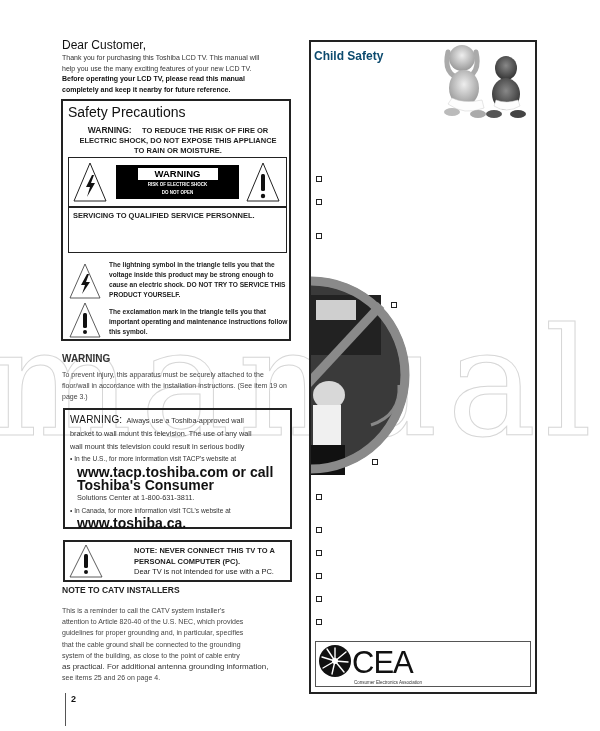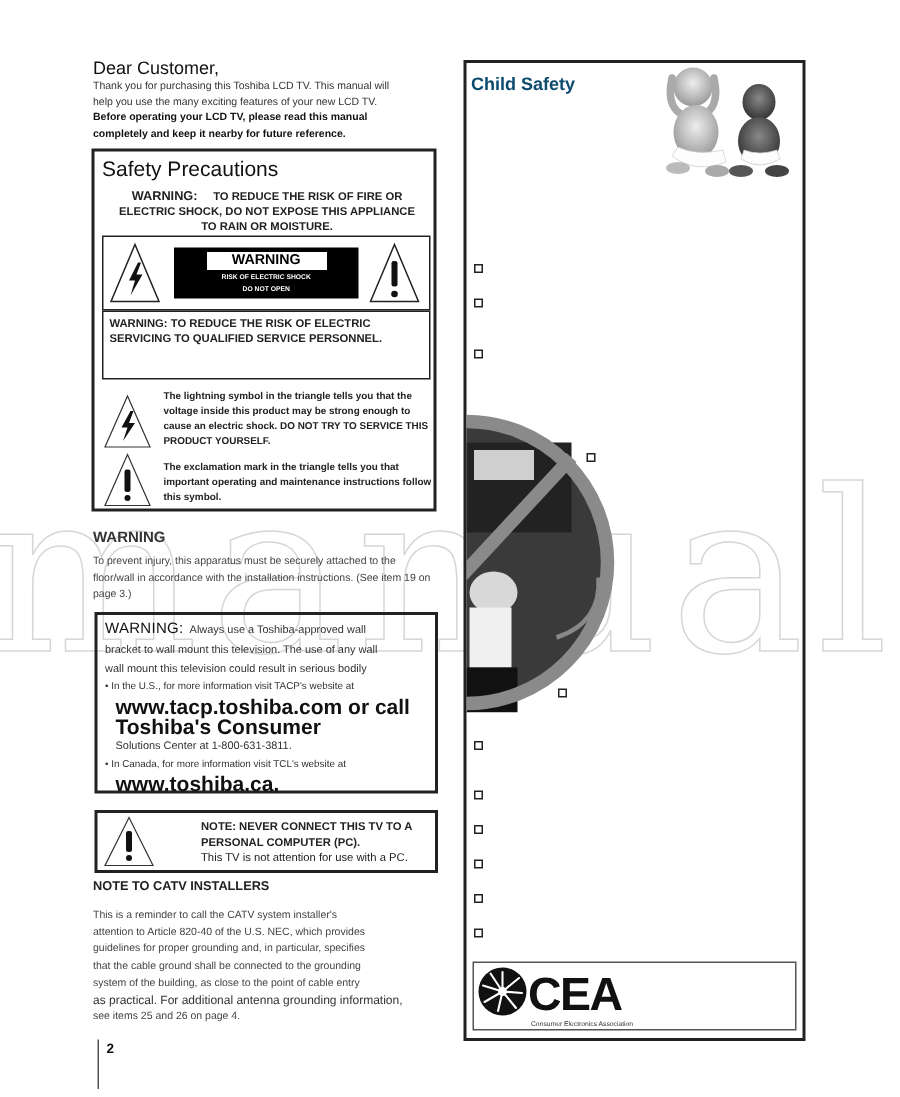--- a/index.html
+++ b/index.html
@@ -94,7 +94,6 @@
 </svg>
 
 <div class="abs elec-box">
-  <div>WARNING: TO REDUCE THE RISK OF ELECTRIC</div>
   <div>SERVICING TO QUALIFIED SERVICE PERSONNEL.</div>
 </div>
 

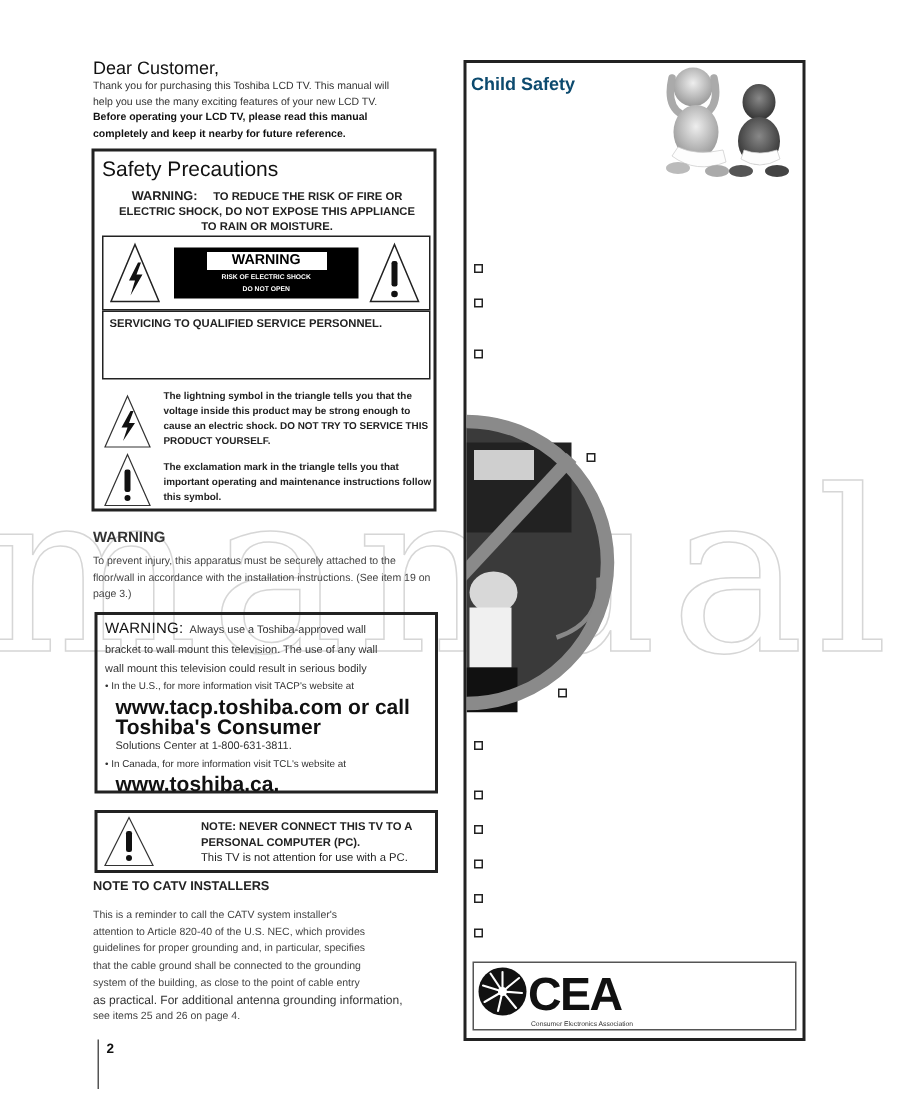--- a/index.html
+++ b/index.html
@@ -133,7 +133,7 @@
 <div class="abs pc-text">
   <div><b>NOTE: NEVER CONNECT THIS TV TO A</b></div>
   <div><b>PERSONAL COMPUTER (PC).</b></div>
-  <div>This TV is not attention for use with a PC.</div>
+  <div>Dear TV is not intended for use with a PC.</div>
 </div>
 
 <div class="abs catv-title">NOTE TO CATV INSTALLERS</div>

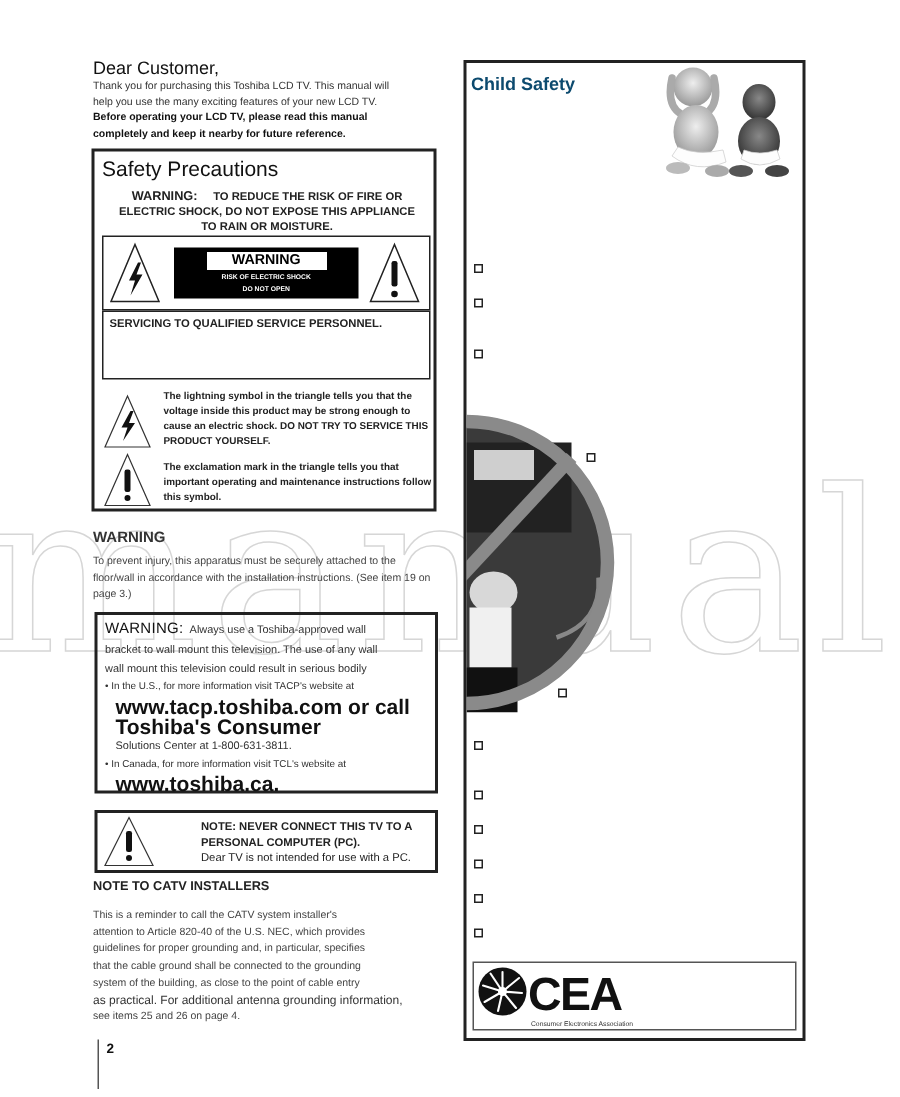--- a/index.html
+++ b/index.html
@@ -48,7 +48,7 @@
     .cs-title { left: 314px; top: 49px; font-size: 12px; font-weight: bold; color: #0c4a6e; }
     .cb { width: 6px; height: 6px; border: 1.2px solid #222; box-sizing: border-box; background: #fff; border-bottom-width: 1.8px; }
     .cea-box { left: 315px; top: 641px; width: 216px; height: 46px; border: 1.5px solid #555; box-sizing: border-box; }
-    .cea-text { left: 352px; top: 645px; font-size: 31px; font-weight: bold; color: #111; letter-spacing: -1px; font-family: "Liberation Sans", sans-serif; }
+    .cea-text { left: 352px; top: 645px; font-size: 31px; font-weight: normal; color: #111; letter-spacing: -1px; font-family: "Liberation Sans", sans-serif; }
     .cea-sub { left: 354px; top: 680px; font-size: 4.5px; color: #333; }
     
     .watermark { left: -10px; top: 308px; font-family: "DejaVu Serif", serif; font-size: 150px; line-height: 150px; color: transparent; -webkit-text-stroke: 1px rgba(180,180,180,0.55); letter-spacing: 8px; white-space: nowrap; pointer-events: none; }

